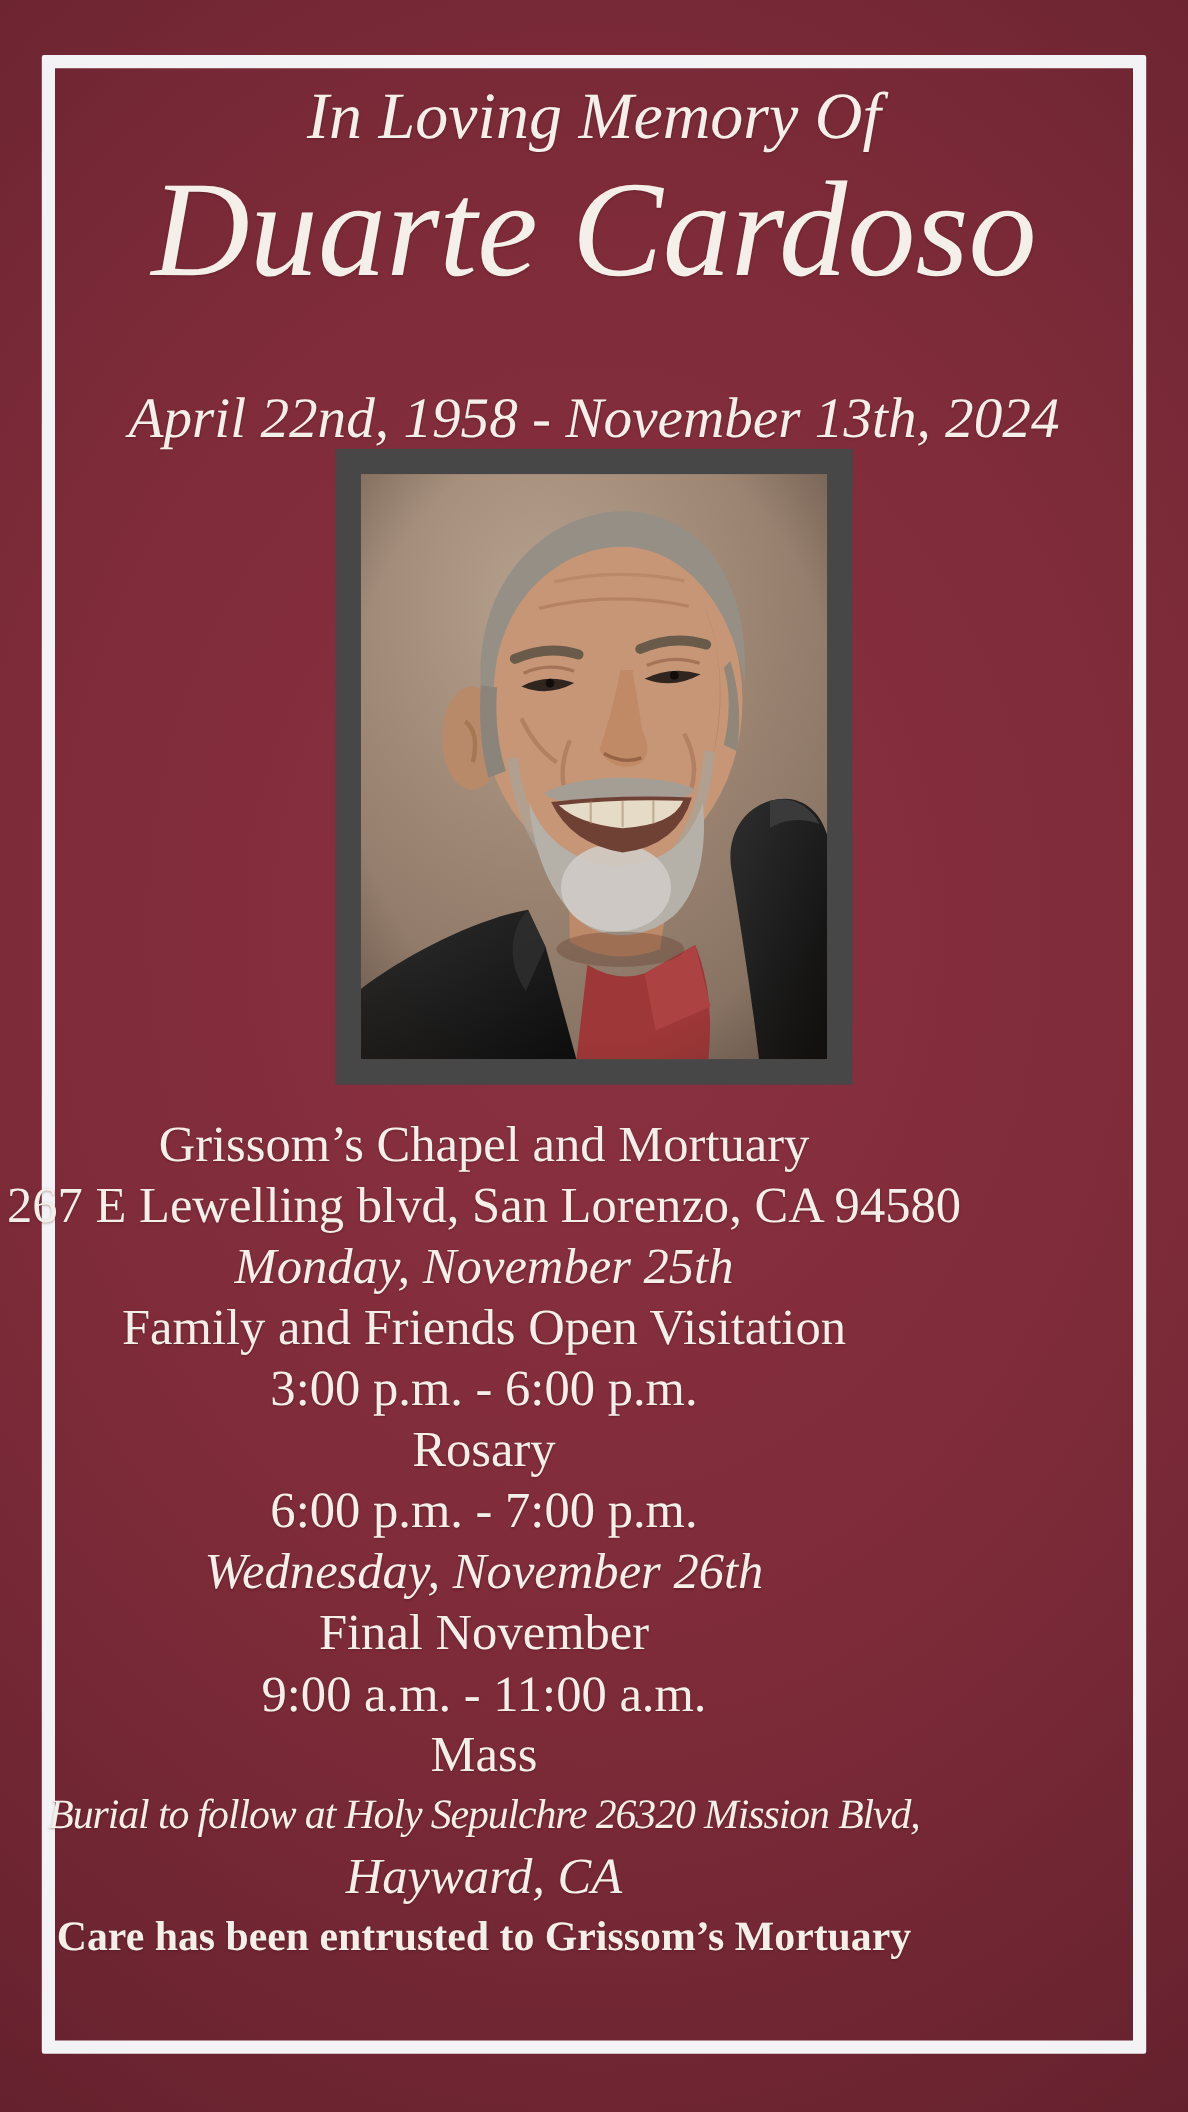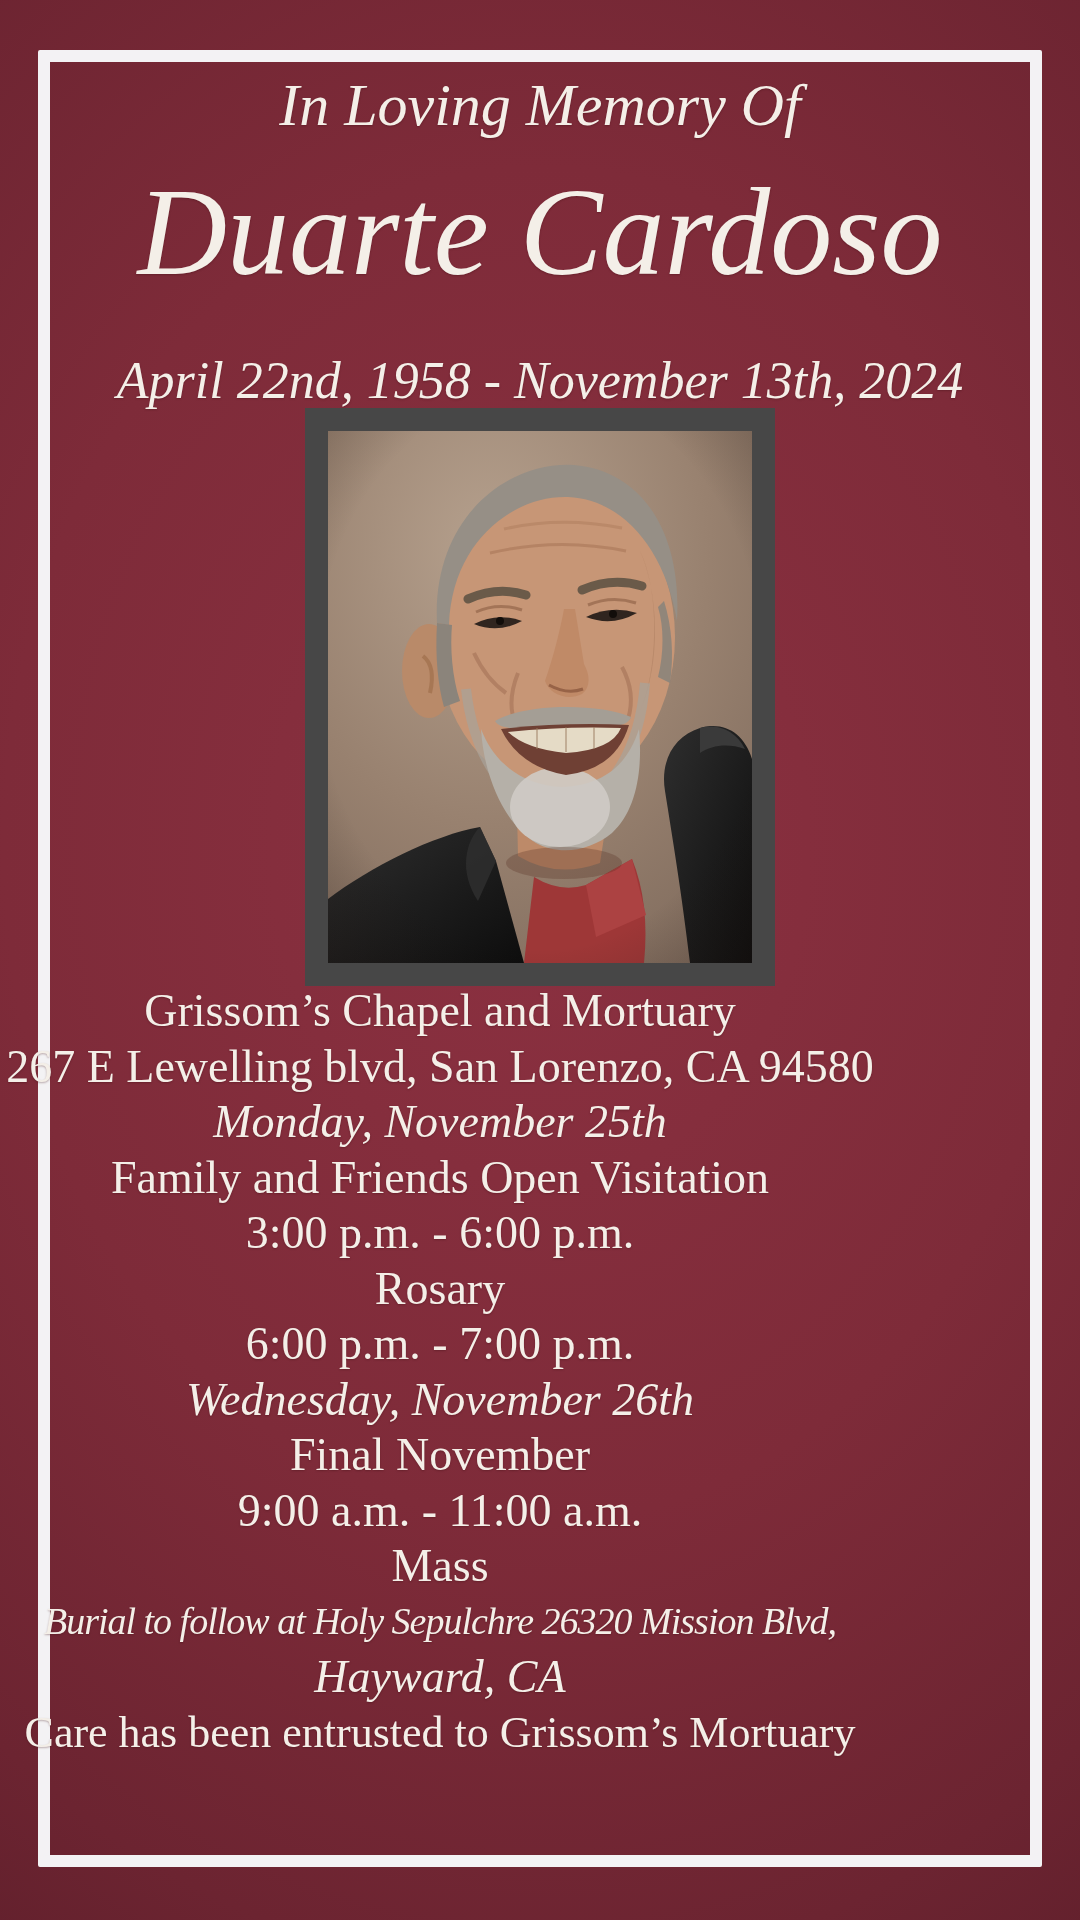--- a/index.html
+++ b/index.html
@@ -34,7 +34,7 @@
     text-shadow: 0 1px 2px rgba(60, 15, 20, 0.35);
   }
   .tribute { top: 72px;  font-size: 60px;  line-height: 66px;  font-style: italic; }
-  .name    { top: 168px; font-size: 124px; line-height: 130px; font-style: italic; }
+  .name    { top: 144px; font-size: 124px; line-height: 130px; font-style: italic; }
   .dates   { top: 350px; font-size: 52px;  line-height: 62px;  font-style: italic; }
   .photo-frame {
     position: absolute;

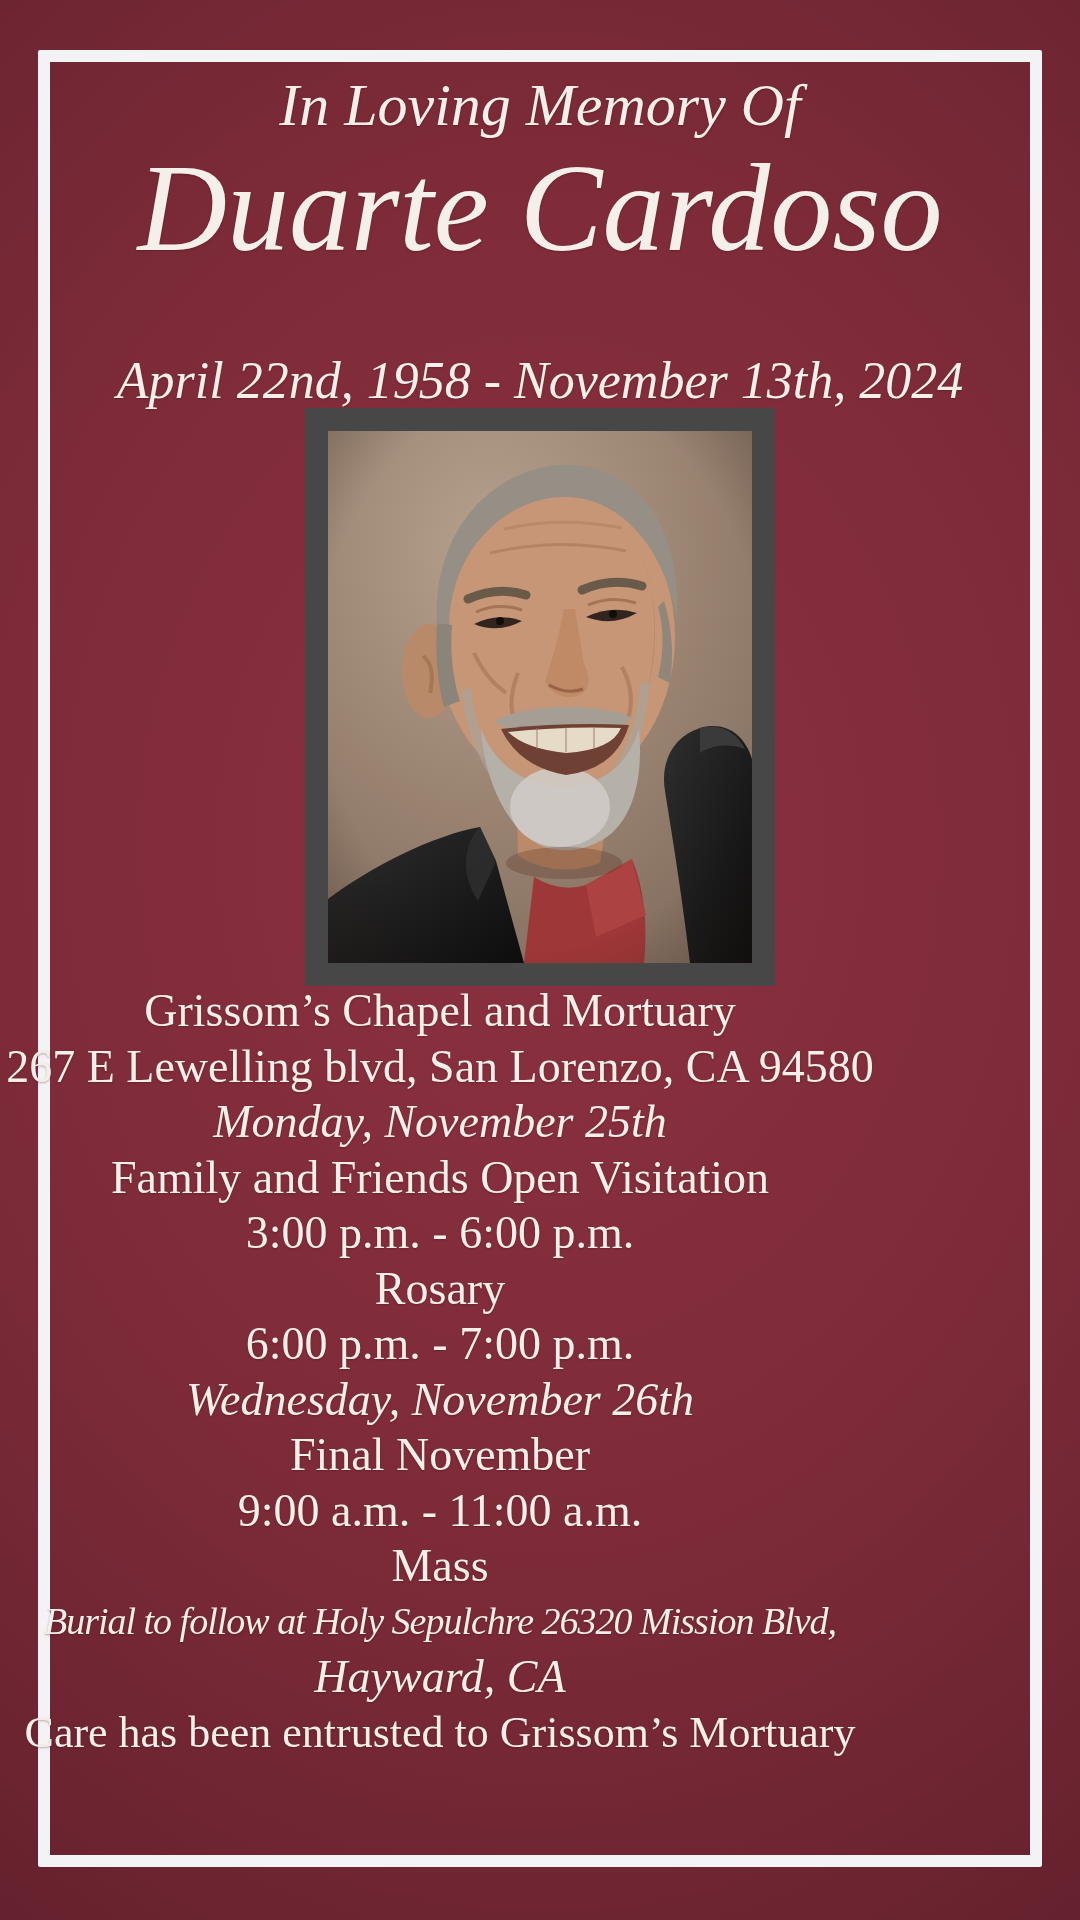--- a/index.html
+++ b/index.html
@@ -47,7 +47,7 @@
   .photo-frame svg { display: block; width: 424px; height: 532px; }
   .services {
     position: absolute;
-    top: 983px; left: 50px;
+    top: 1012px; left: 50px;
     width: 780px;
   }
   .service-line {

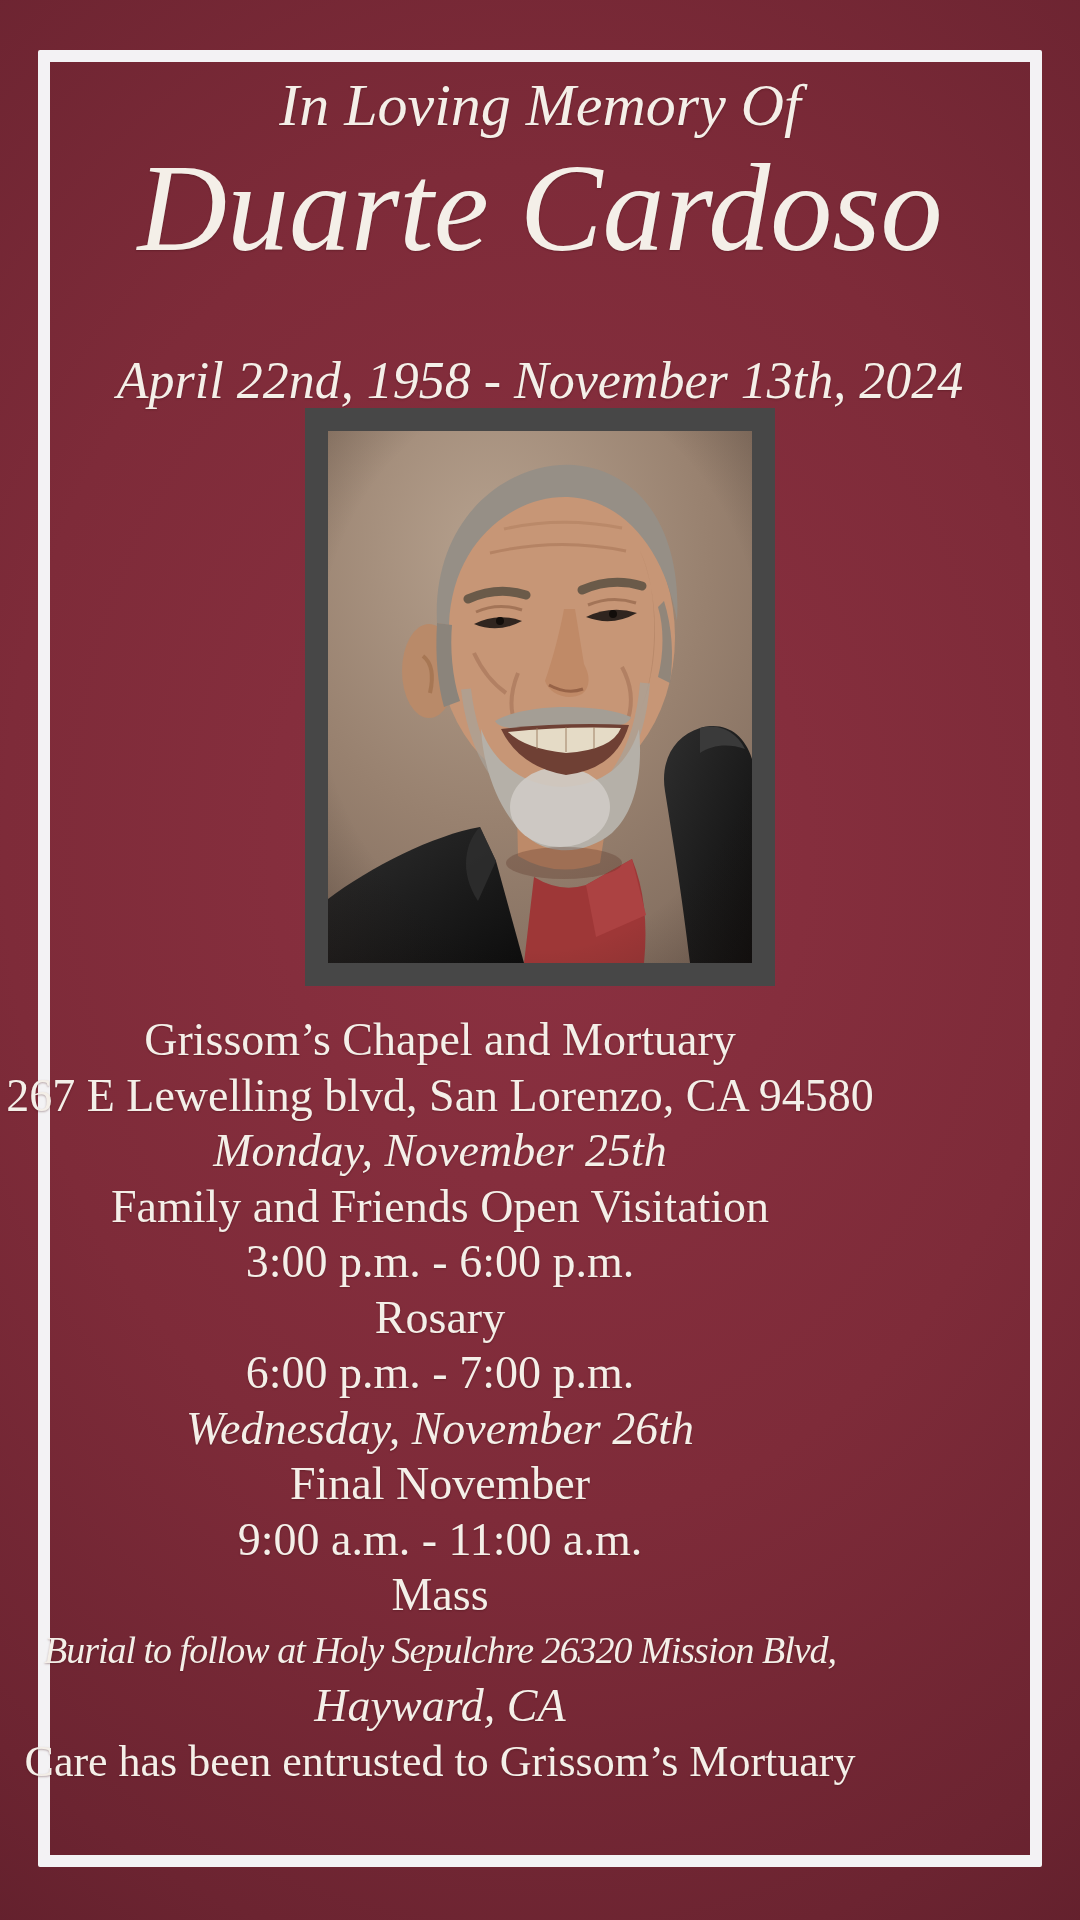--- a/index.html
+++ b/index.html
@@ -59,7 +59,7 @@
   }
   .service-line.italic { font-style: italic; }
   .service-line.long   { font-size: 38px; letter-spacing: -1px; }
-  .service-line.small  { font-size: 44px; }
+  .service-line.small  { font-size: 38px; font-weight: bold; }
 </style>
 </head>
 <body>

